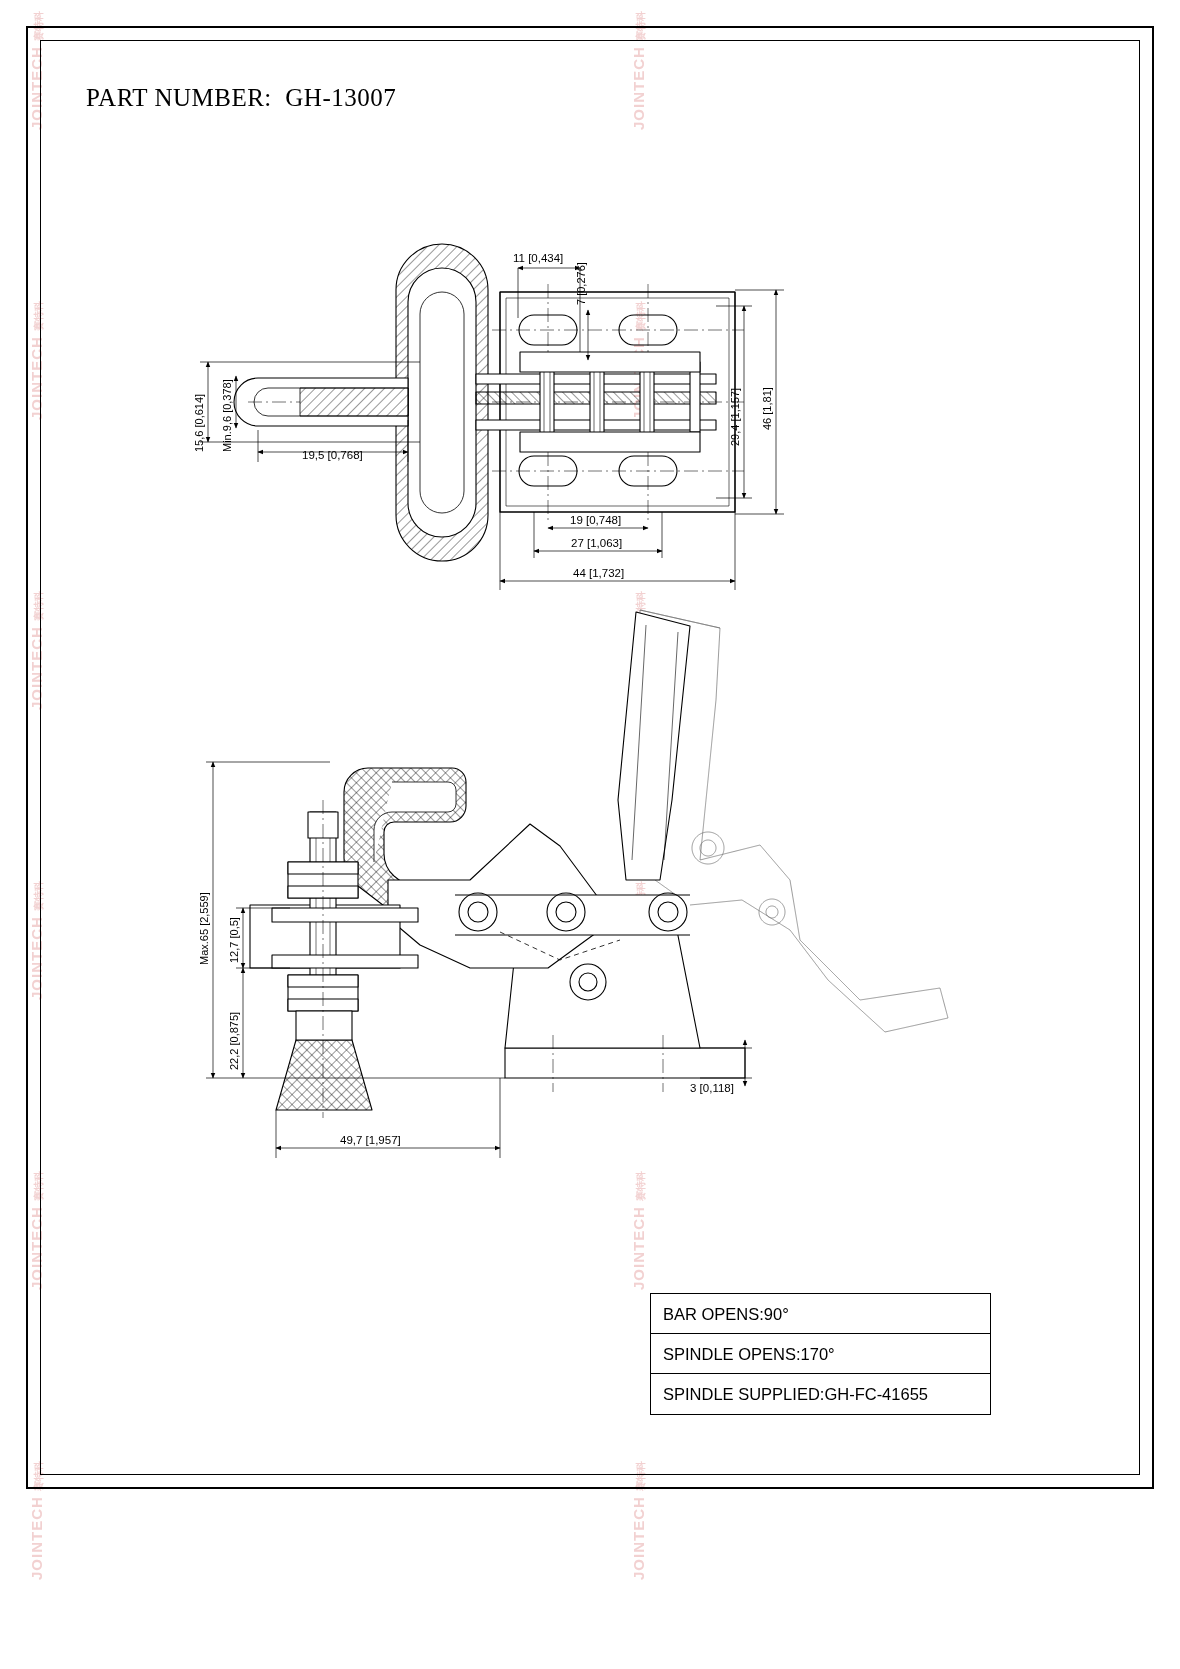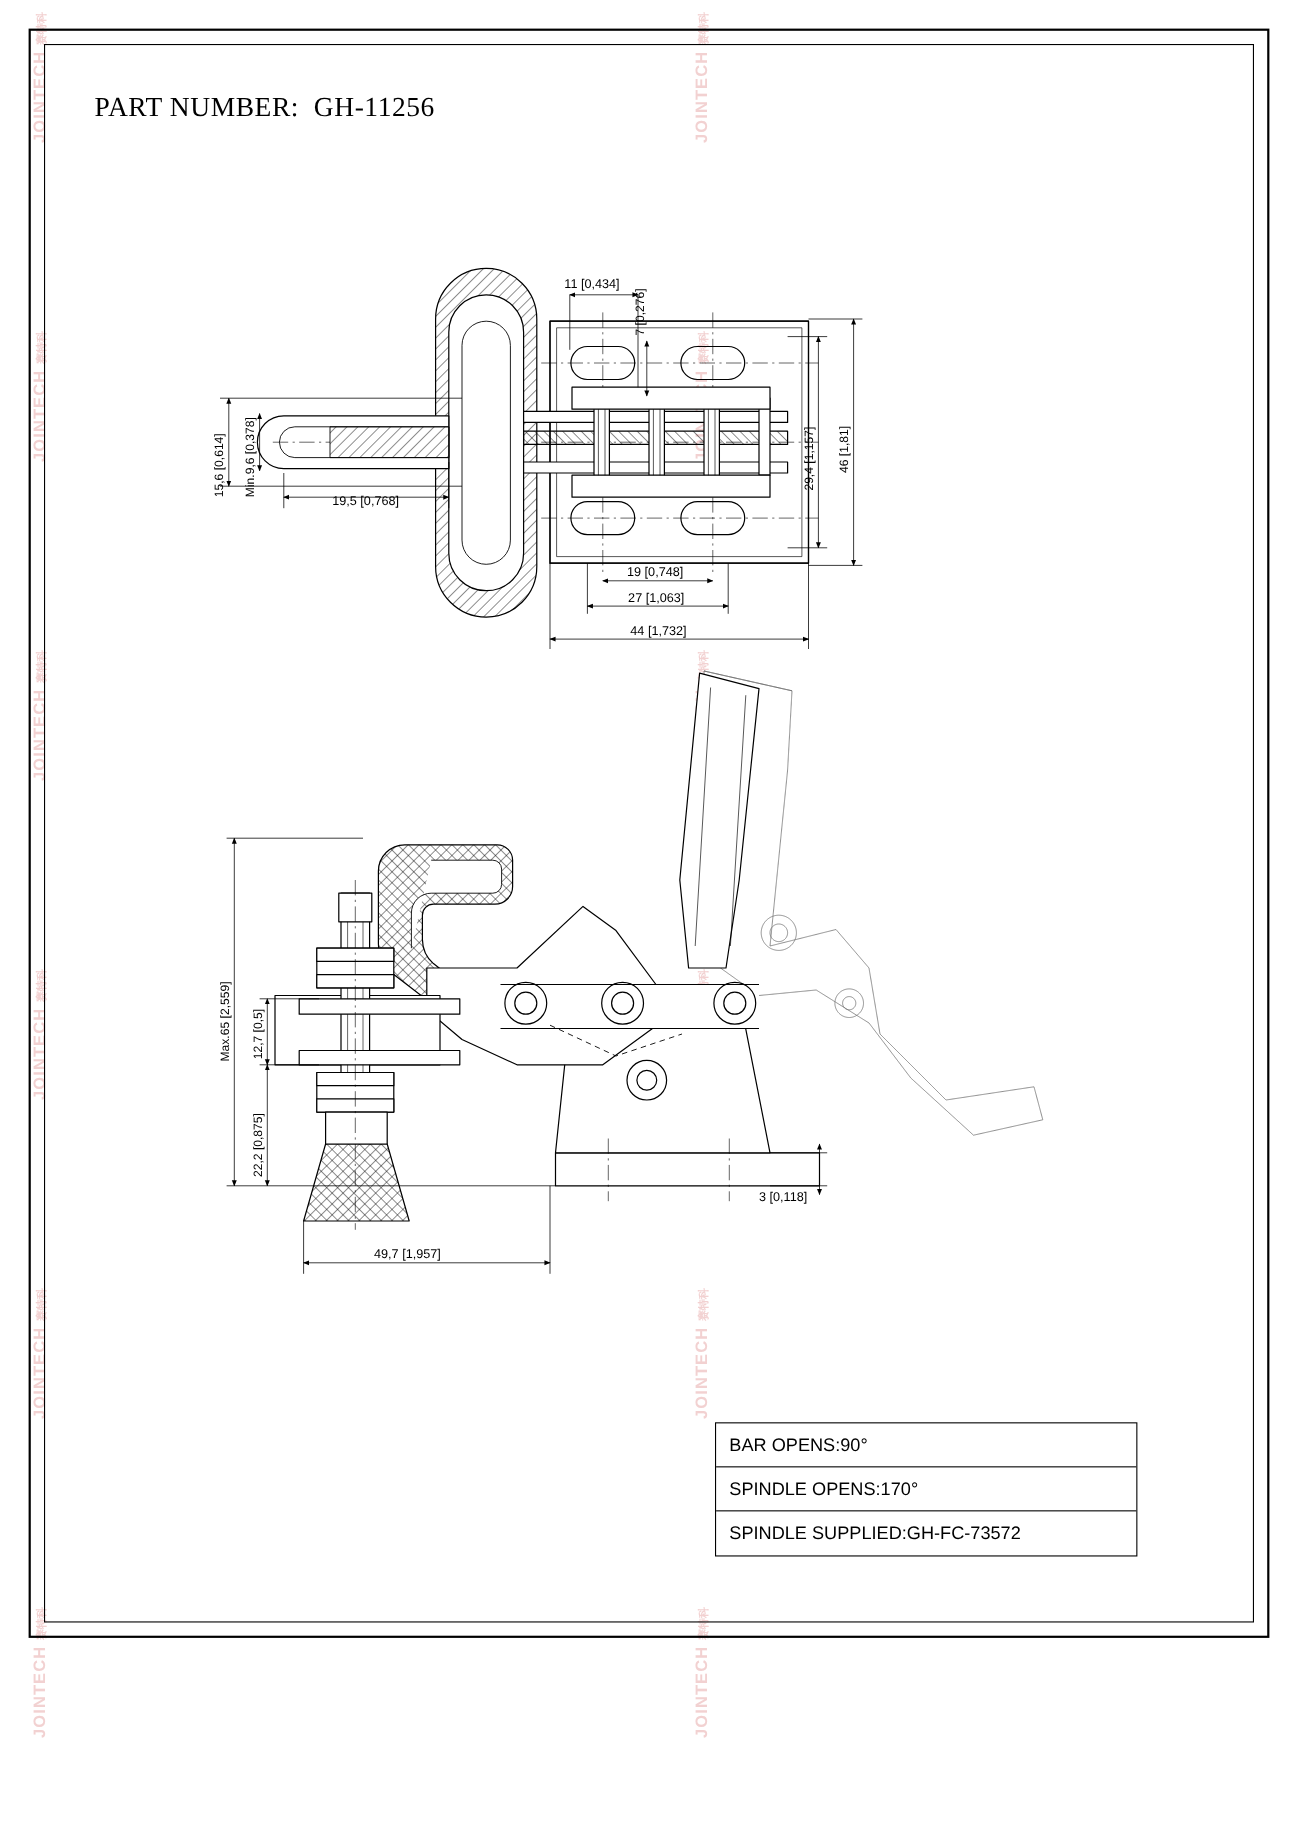--- a/index.html
+++ b/index.html
@@ -109,7 +109,7 @@
   <div class="frame-outer"></div>
   <div class="frame-inner"></div>
 
-  <div class="title">PART NUMBER:  GH-11256</div>
+  <div class="title">PART NUMBER:  GH-13007</div>
 
   <svg class="dwg" viewBox="0 0 1180 1669">
     <defs>

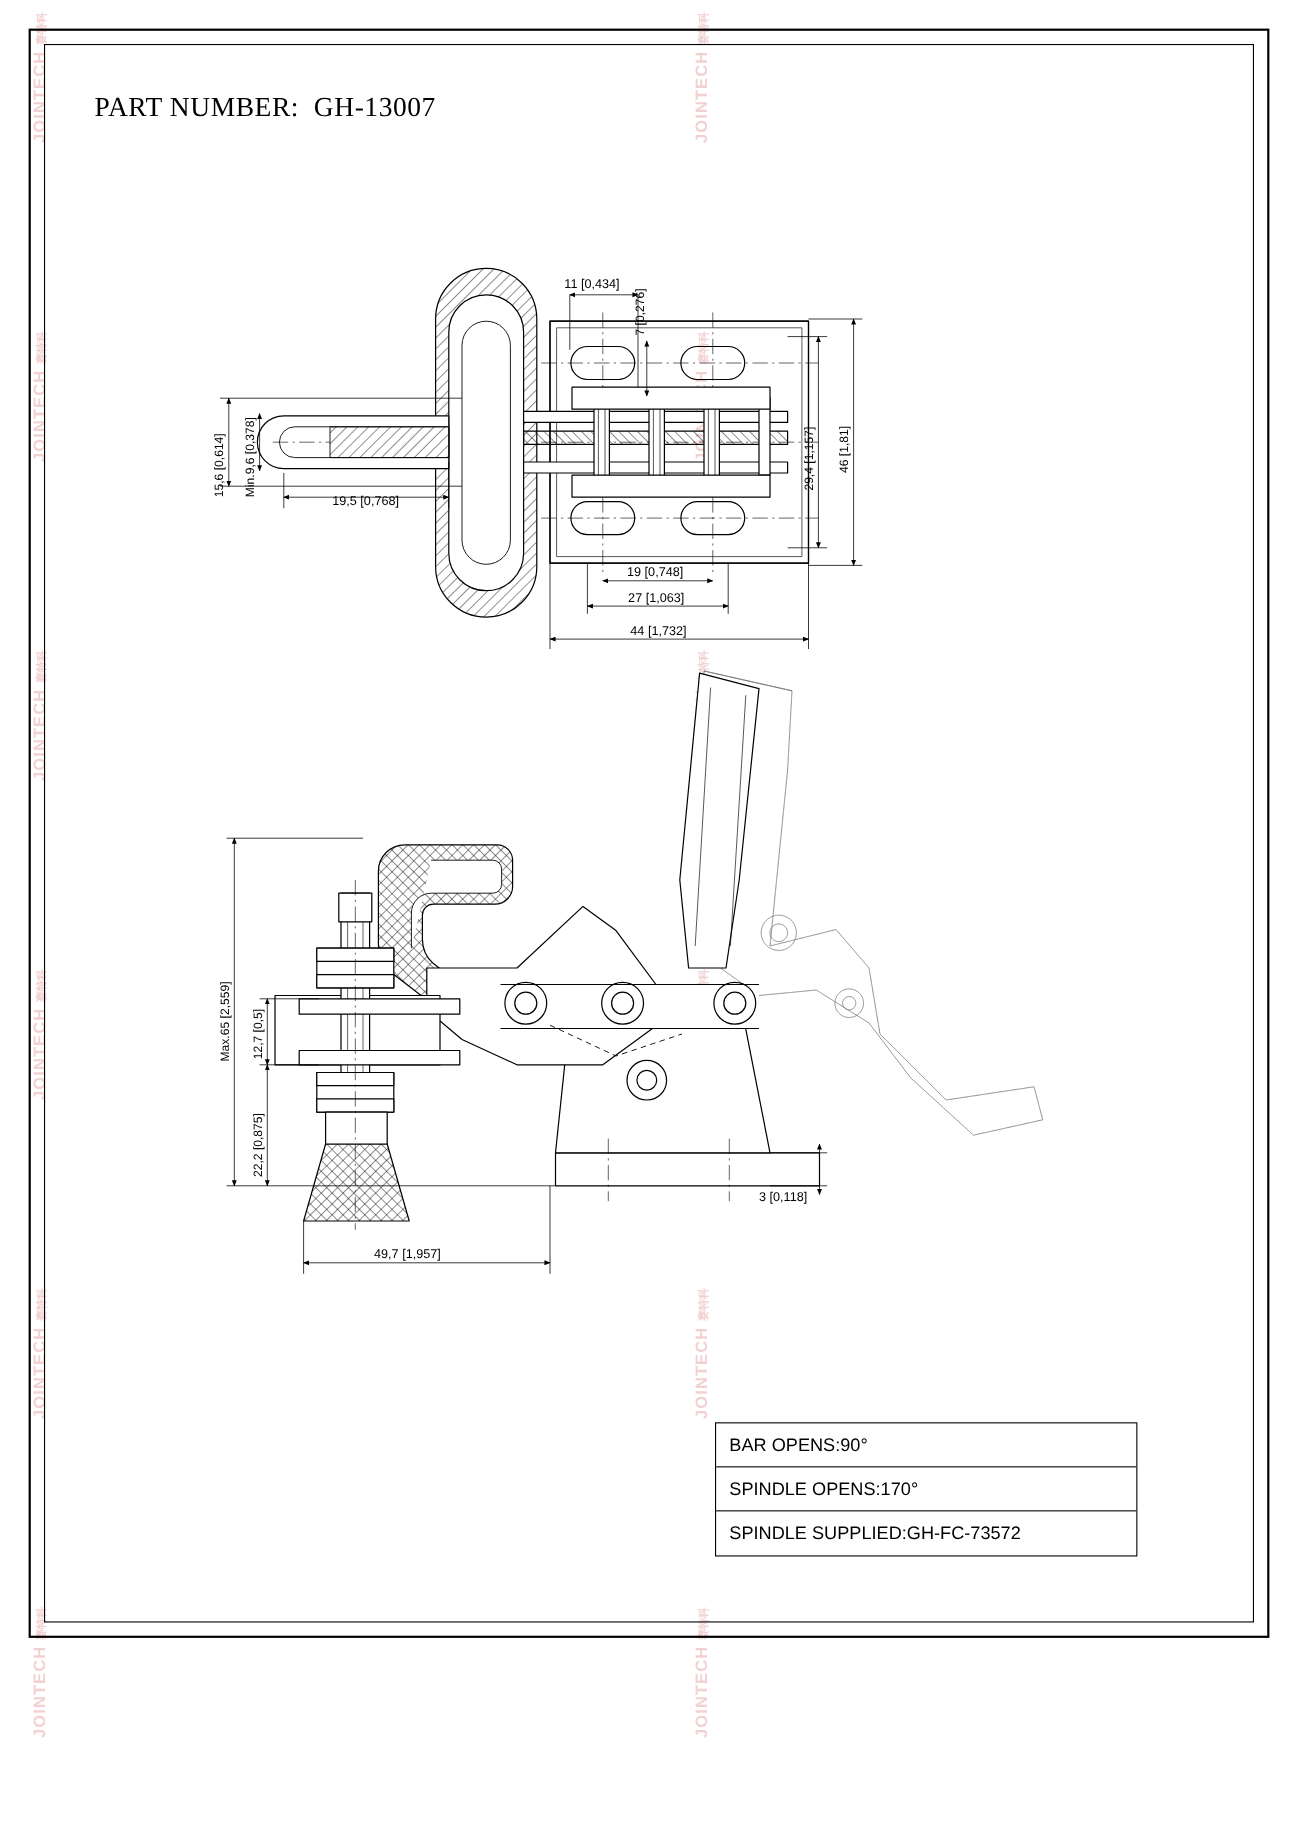--- a/index.html
+++ b/index.html
@@ -61,7 +61,7 @@
   .notes {
     position: absolute;
     left: 650px; top: 1293px;
-    width: 384px;
+    width: 341px;
     border: 1px solid #000;
     background: #fff;
   }

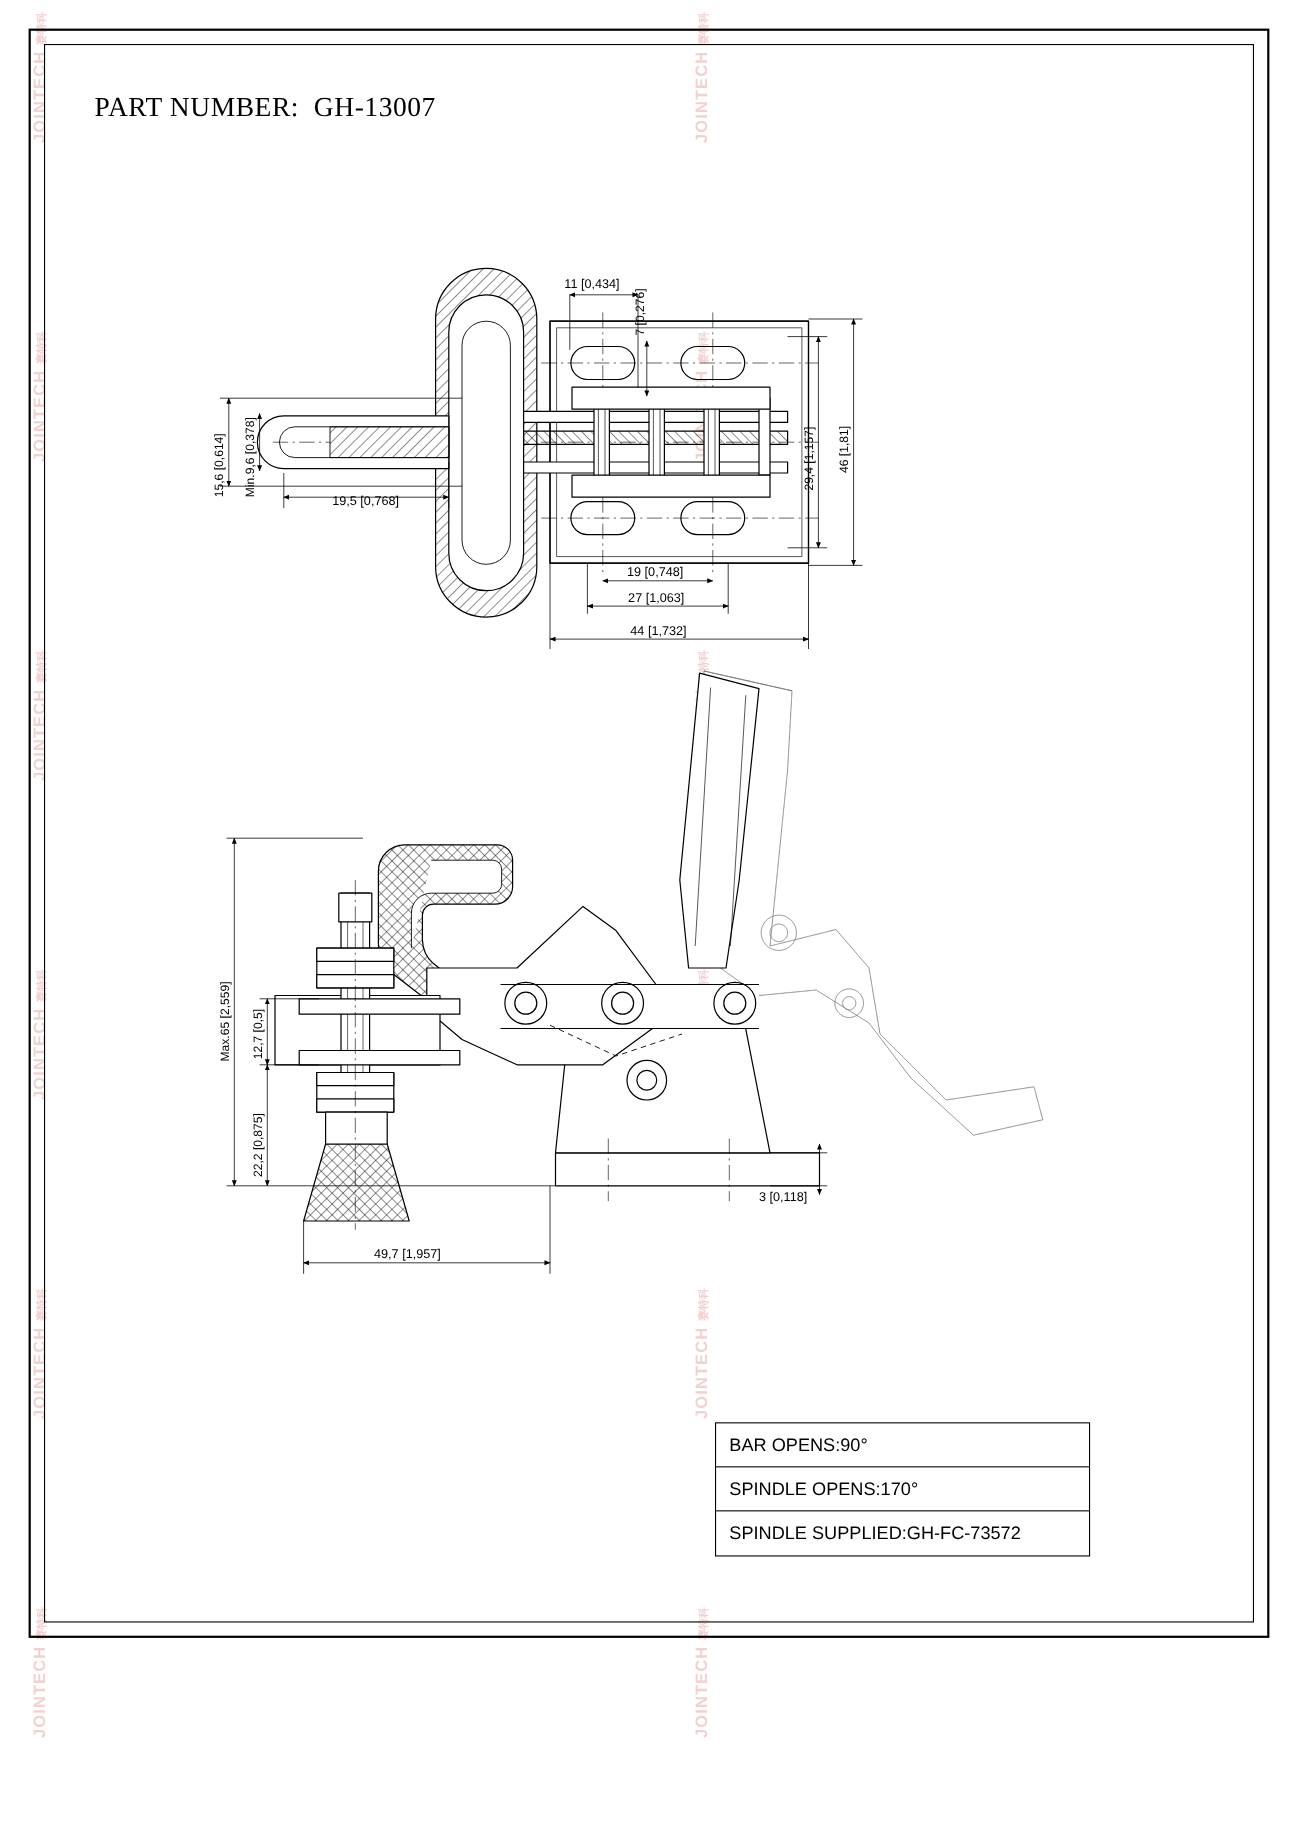--- a/index.html
+++ b/index.html
@@ -349,7 +349,7 @@
   <div class="notes">
     <div class="row">BAR OPENS:90°</div>
     <div class="row">SPINDLE OPENS:170°</div>
-    <div class="row">SPINDLE SUPPLIED:GH-FC-73572</div>
+    <div class="row">SPINDLE SUPPLIED:GH-FC-41655</div>
   </div>
 
 </div>

